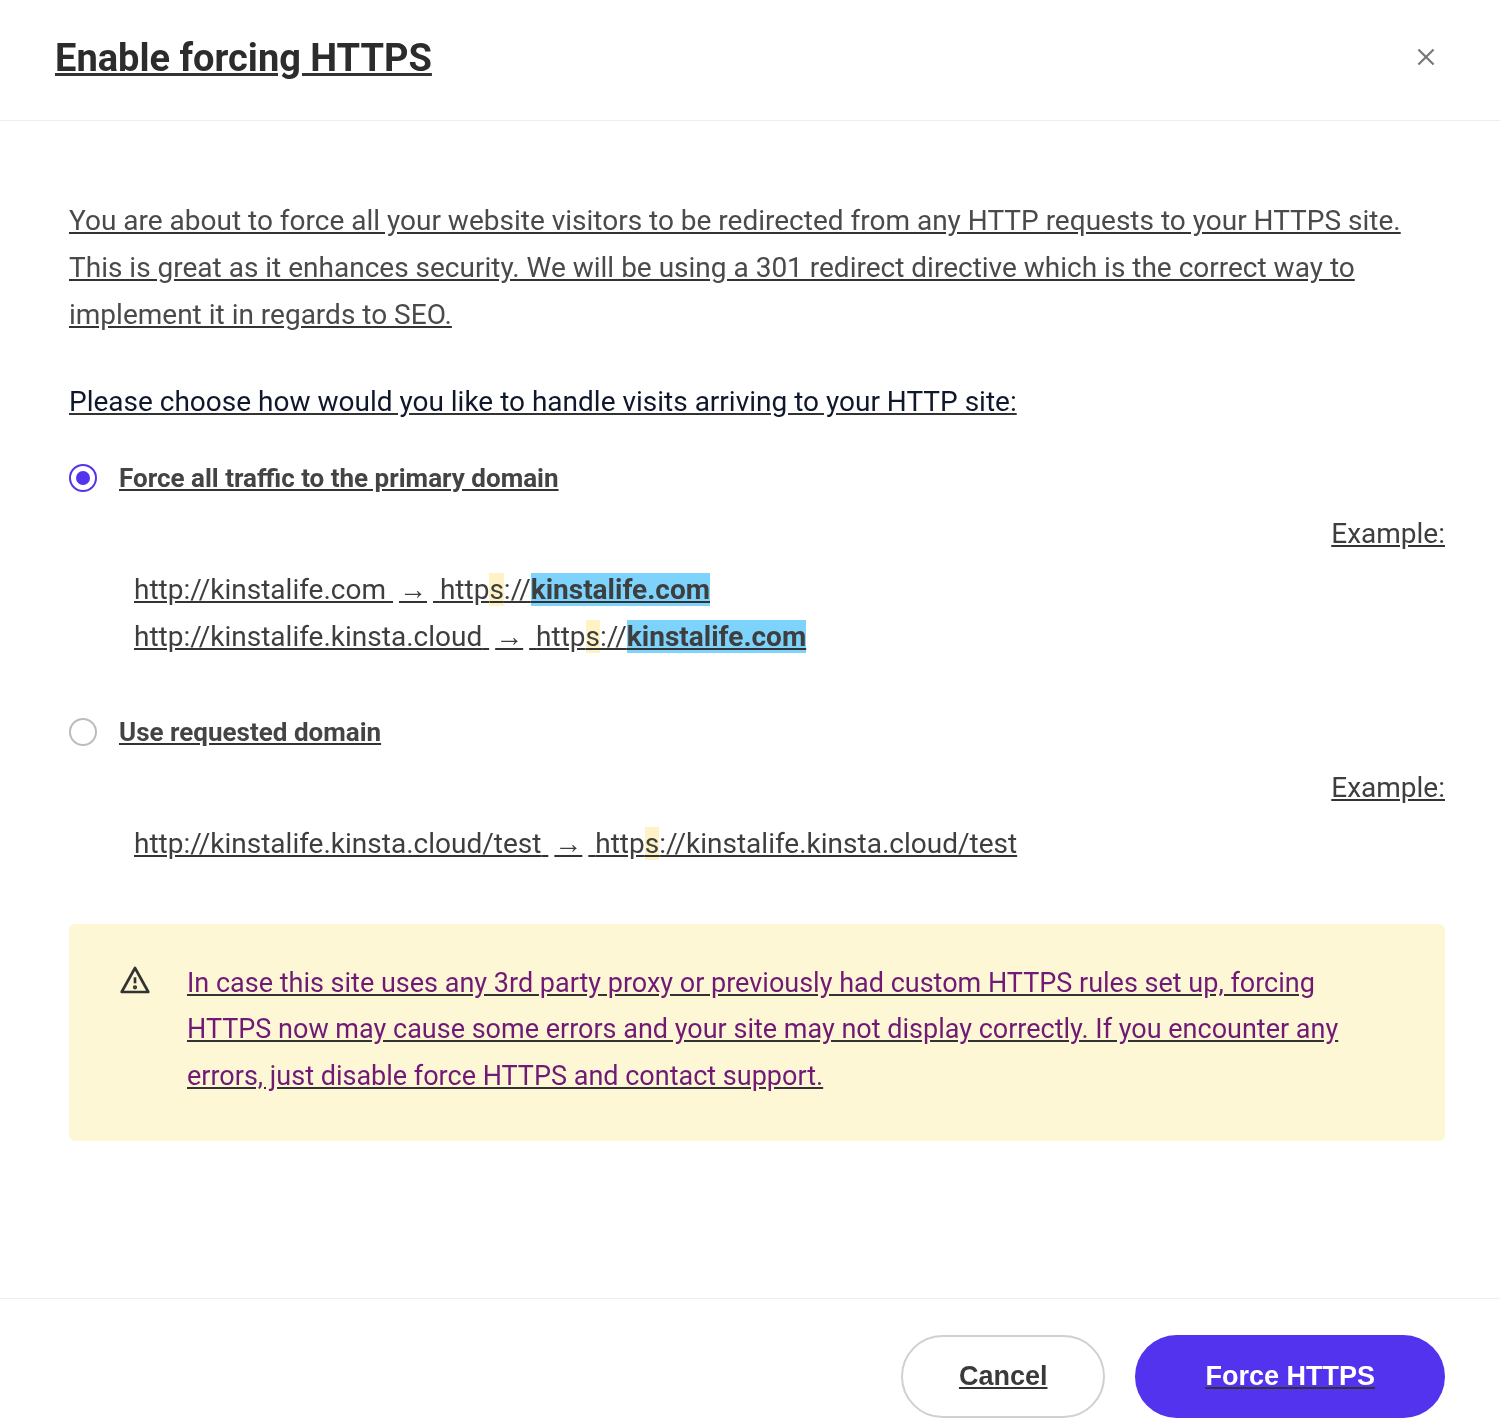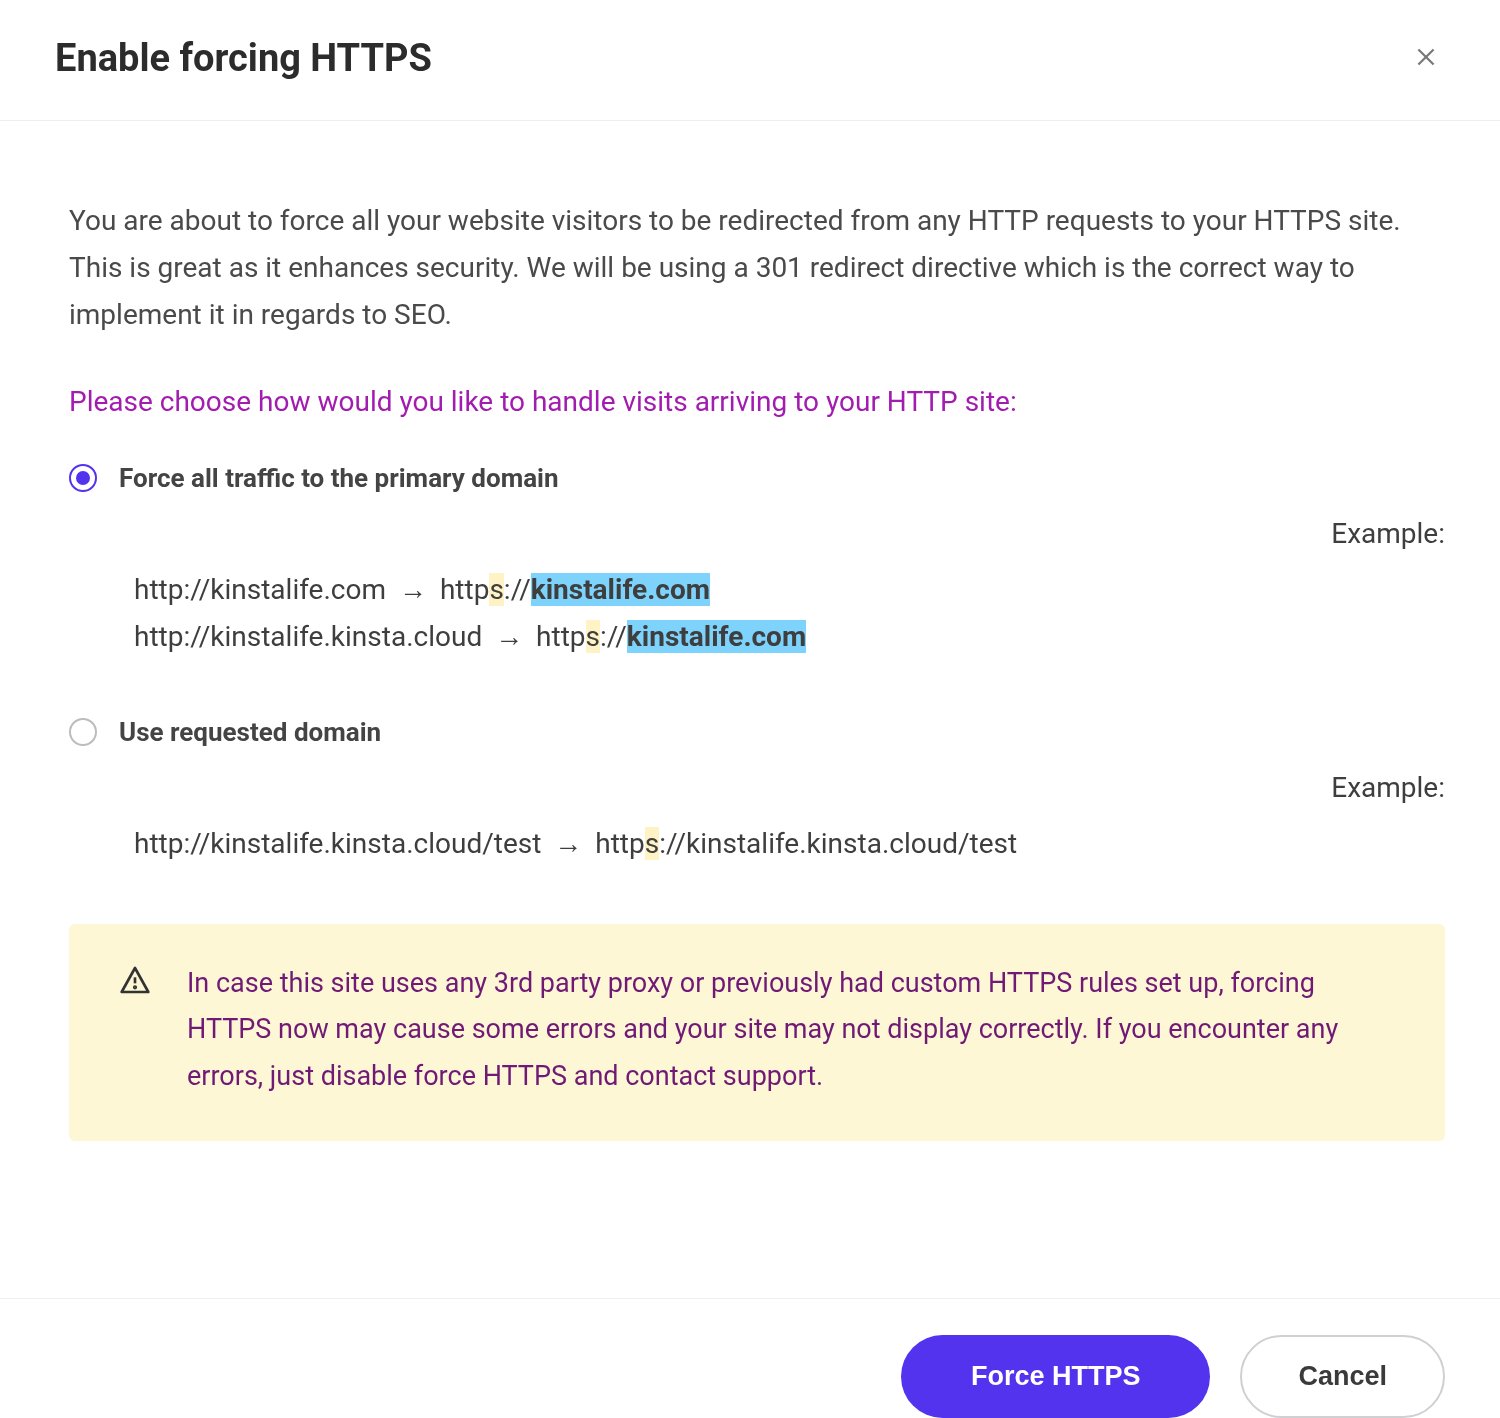--- a/index.html
+++ b/index.html
@@ -13,6 +13,7 @@
     display: flex;
     flex-direction: column;
     height: 100%;
+    text-decoration: underline;
   }
   .modal-header {
     display: flex;

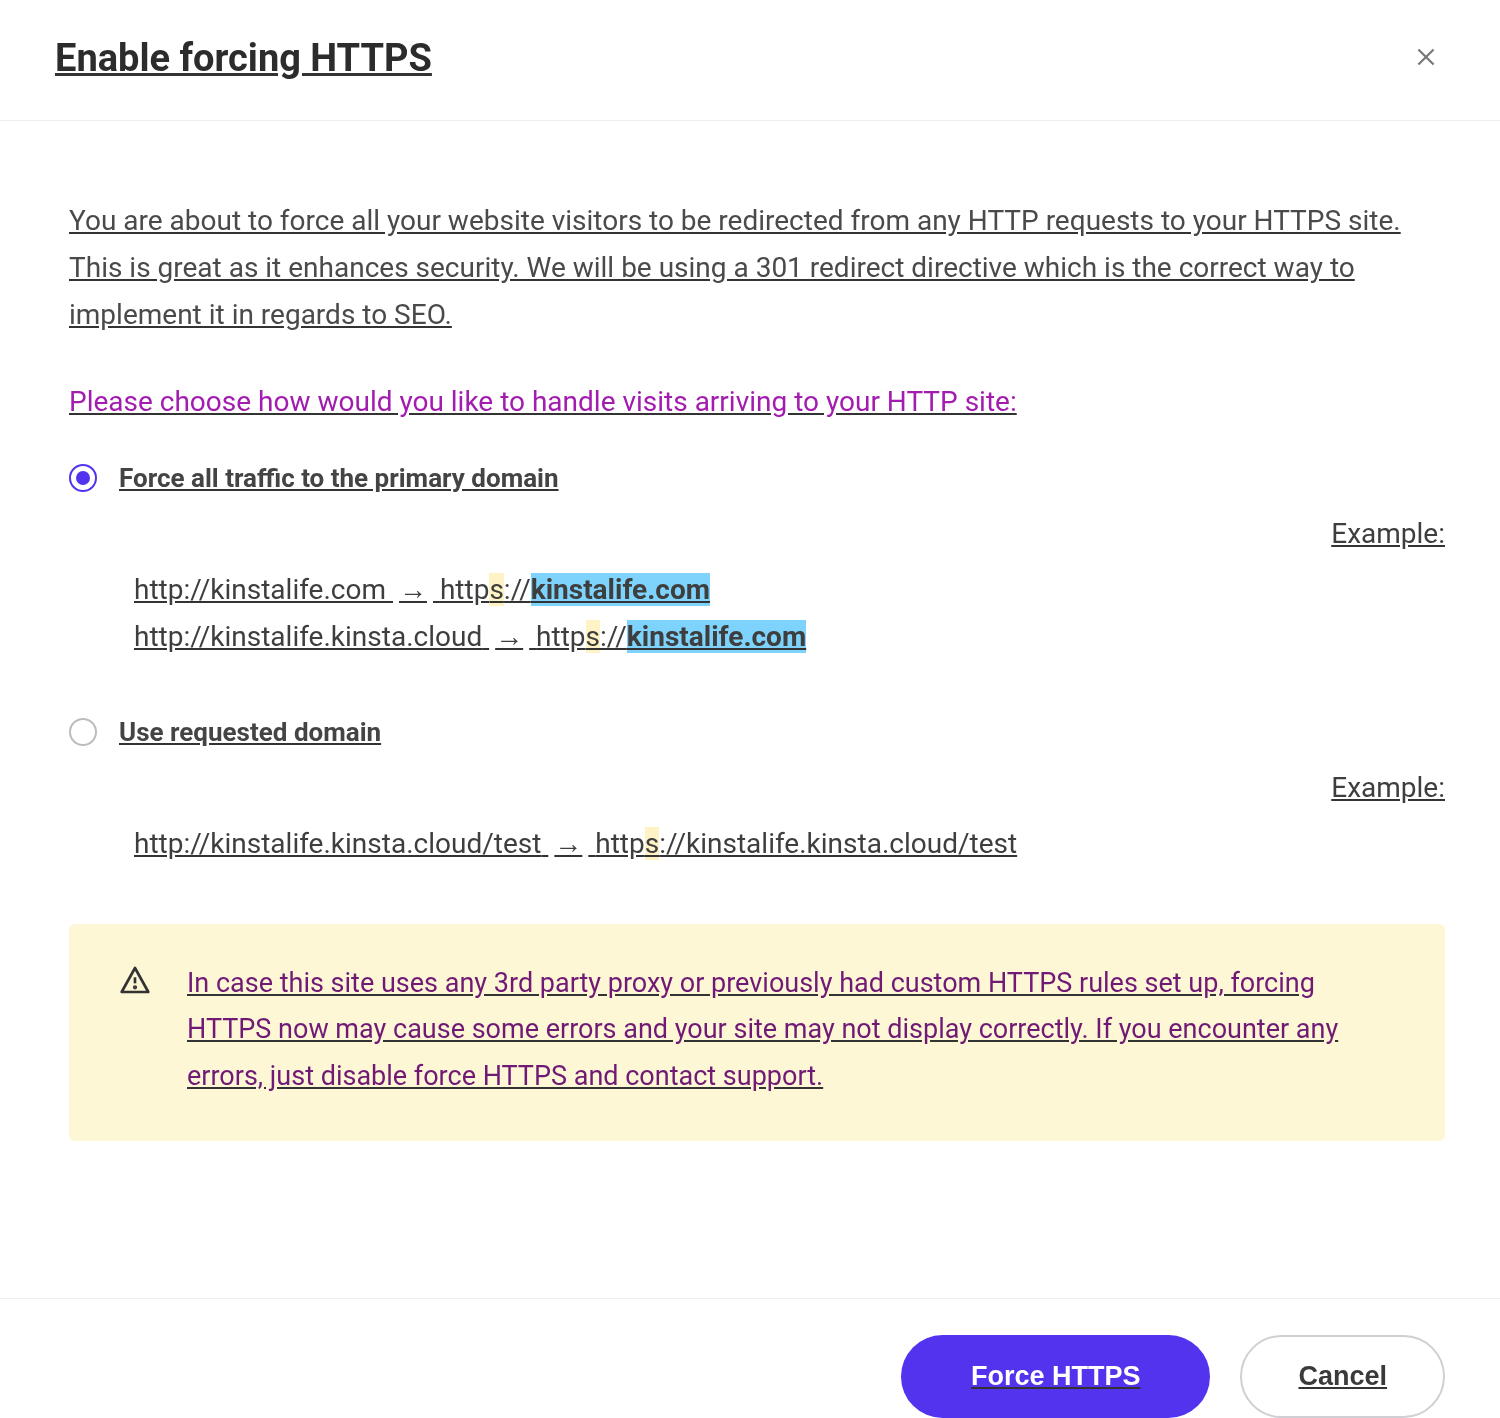--- a/index.html
+++ b/index.html
@@ -50,7 +50,7 @@
   .choose {
     font-size: 28px;
     line-height: 1.6;
-    color: #a21caf;
+    color: #0f172a;
     margin-bottom: 38px;
     margin-top: 33px;
   }

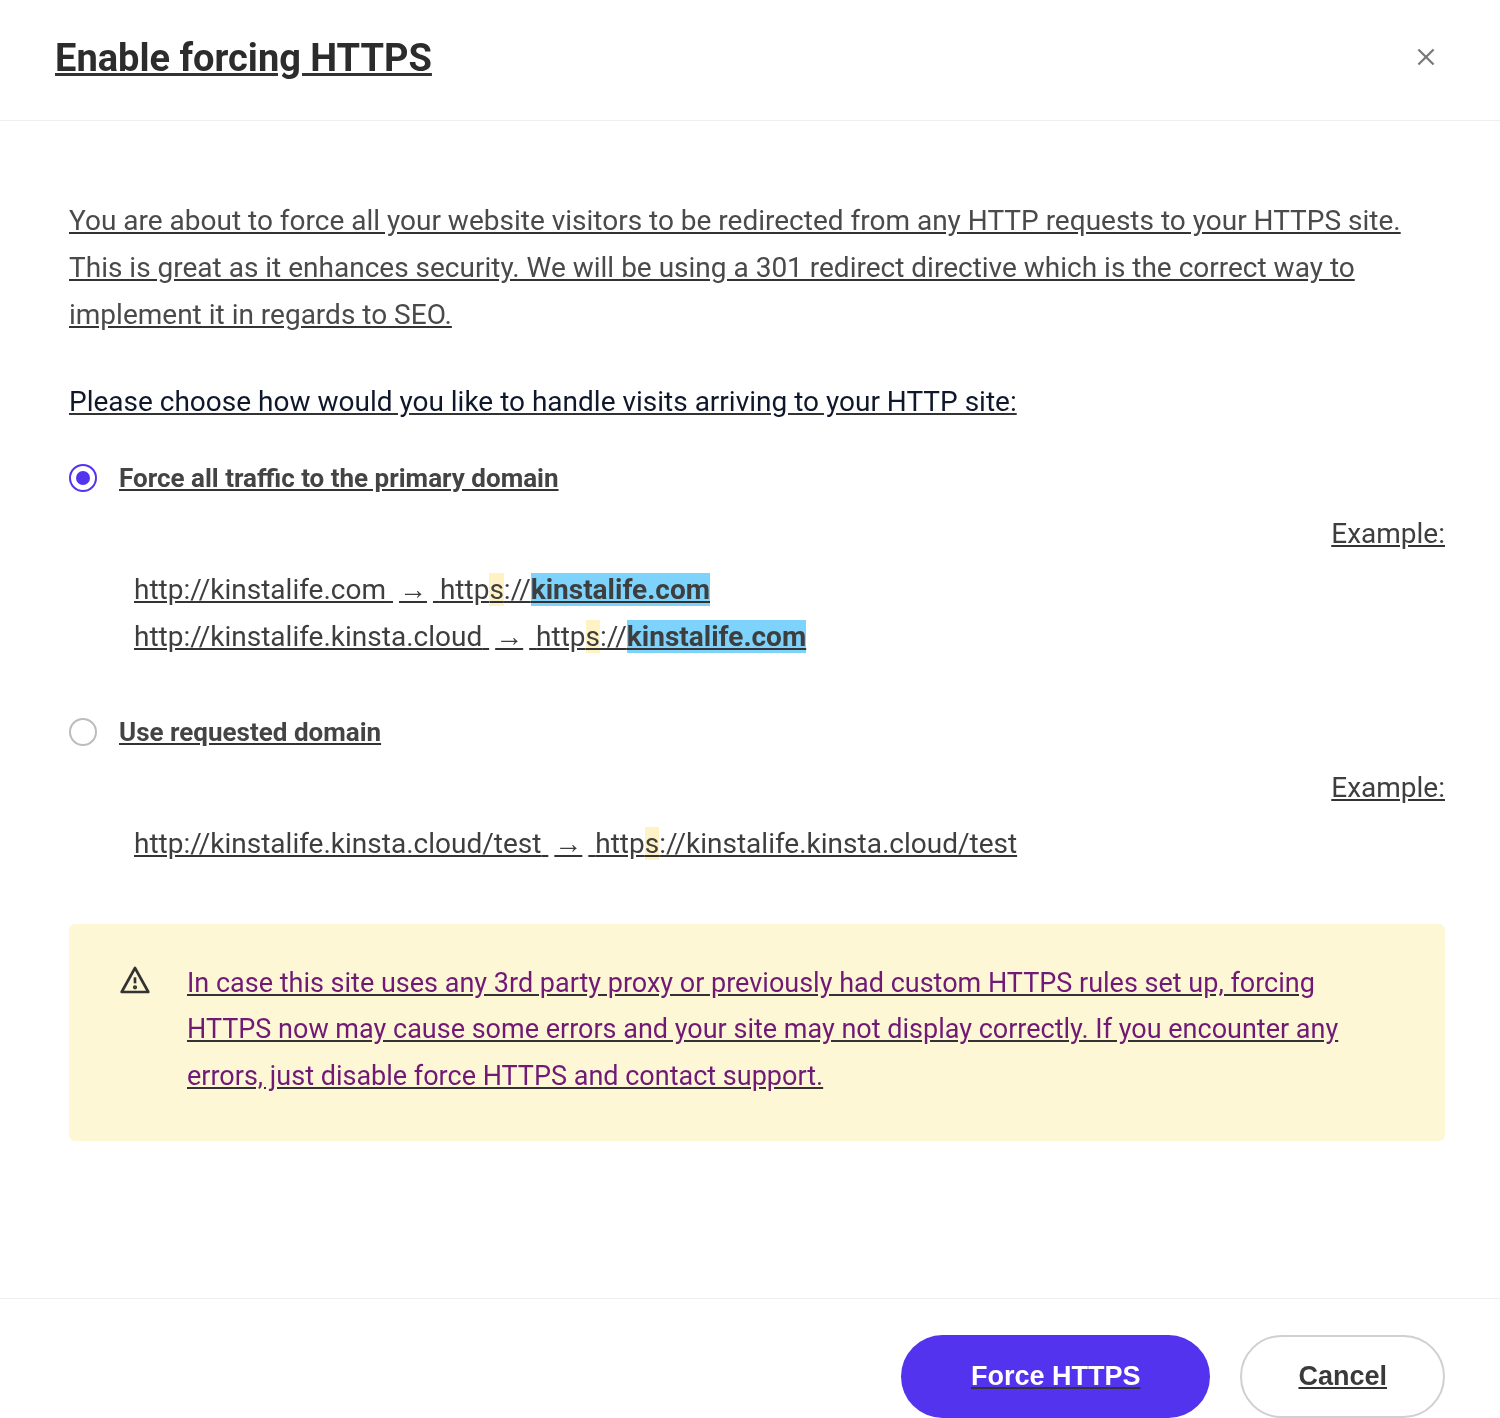--- a/index.html
+++ b/index.html
@@ -223,8 +223,8 @@
   </div>
 
   <div class="modal-footer">
+    <button class="btn btn-secondary">Cancel</button>
     <button class="btn btn-primary">Force HTTPS</button>
-    <button class="btn btn-secondary">Cancel</button>
   </div>
 
 </div>

